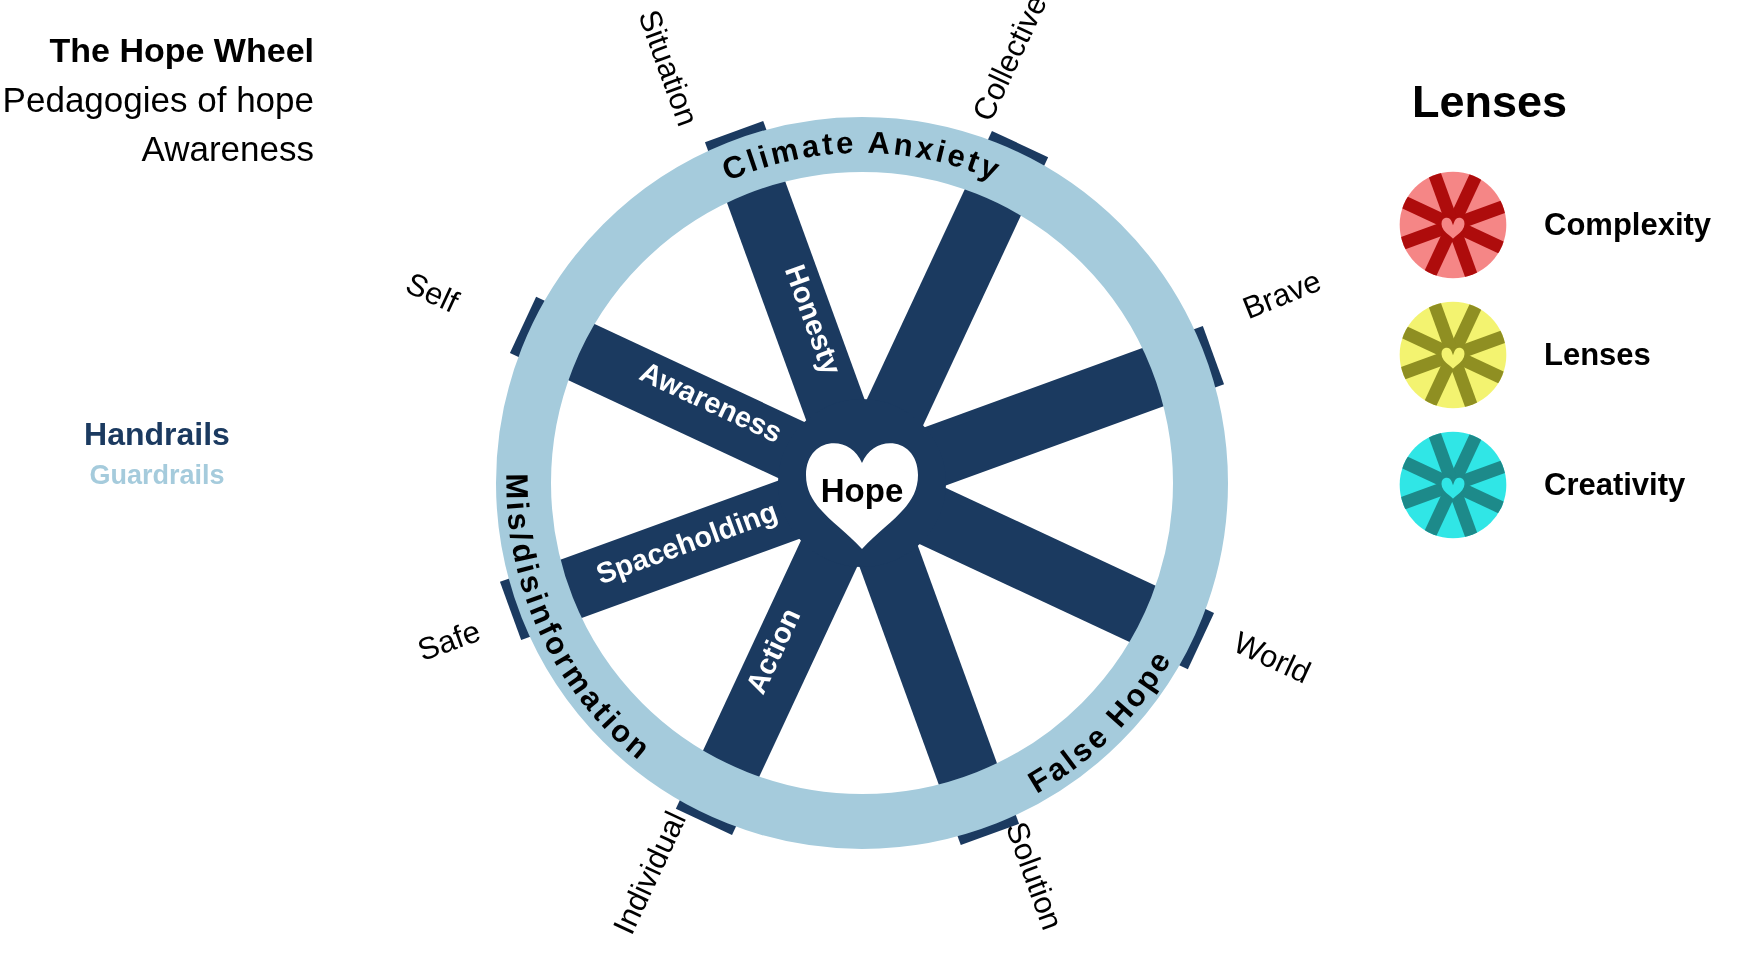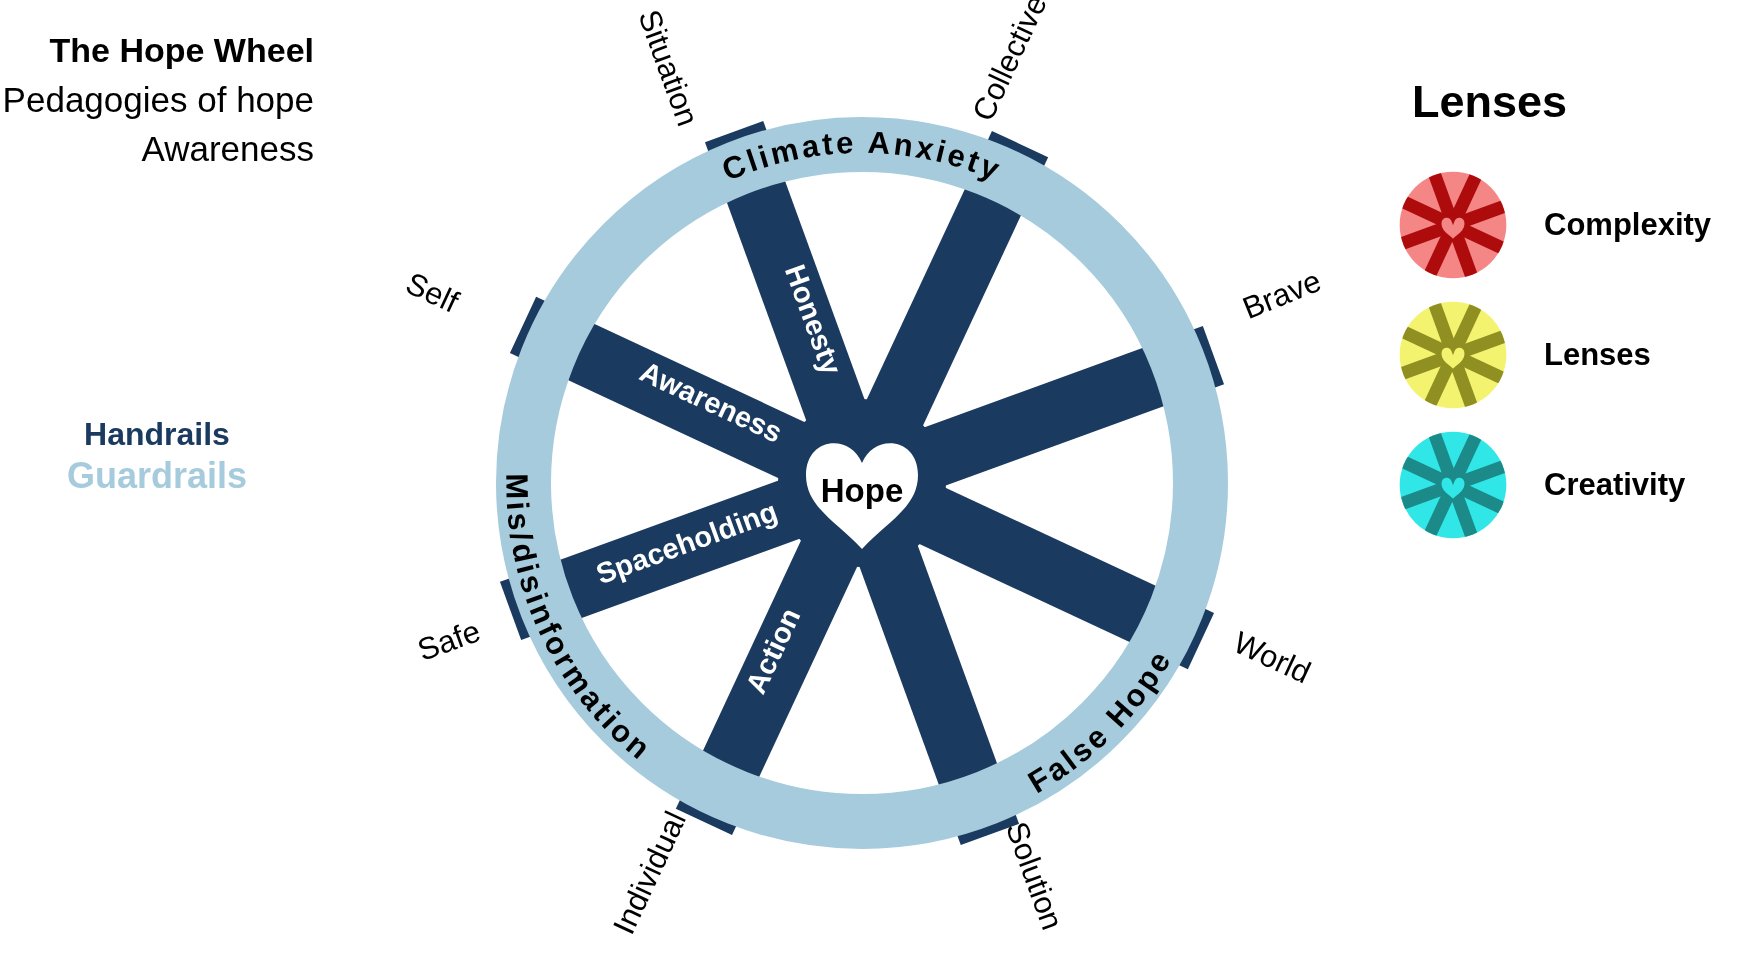--- a/index.html
+++ b/index.html
@@ -13,7 +13,7 @@
   .subtitle-line{font-size:35px;line-height:49px;}
   .legend-block{left:0;top:414px;width:314px;text-align:center;}
   .legend-handrails{font-size:32px;font-weight:bold;line-height:41px;color:var(--navy);text-align:center;}
-  .legend-guardrails{font-size:36px;font-weight:bold;line-height:41px;color:var(--rim);}
+  .legend-guardrails{font-size:27px;font-weight:bold;line-height:41px;color:var(--rim);}
 
   
   .wheel-svg{left:0;top:0;width:1752px;height:975px;}

